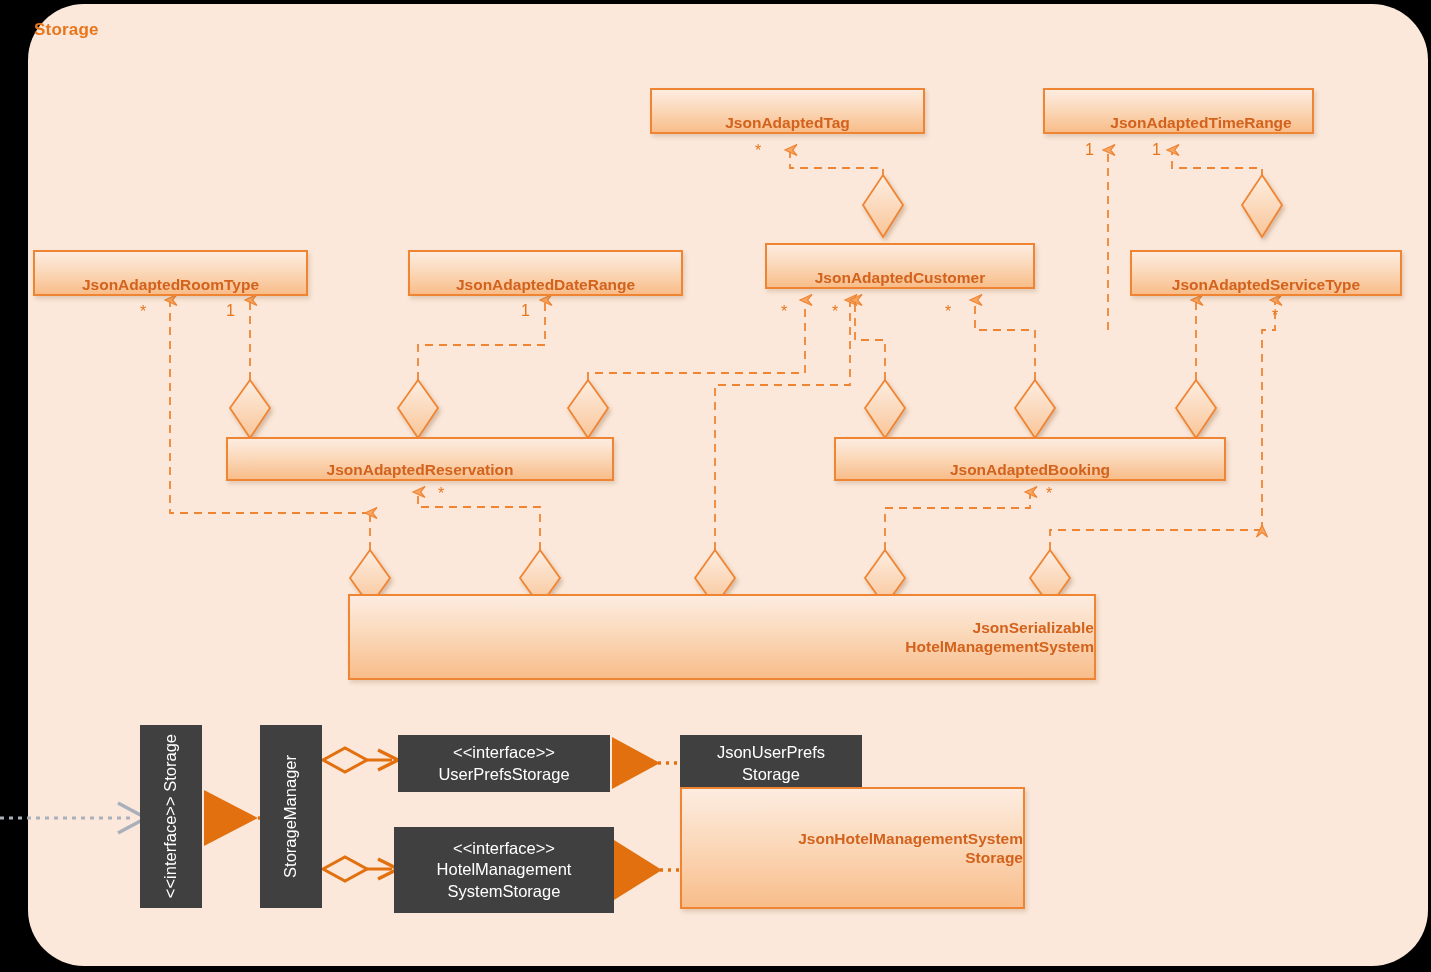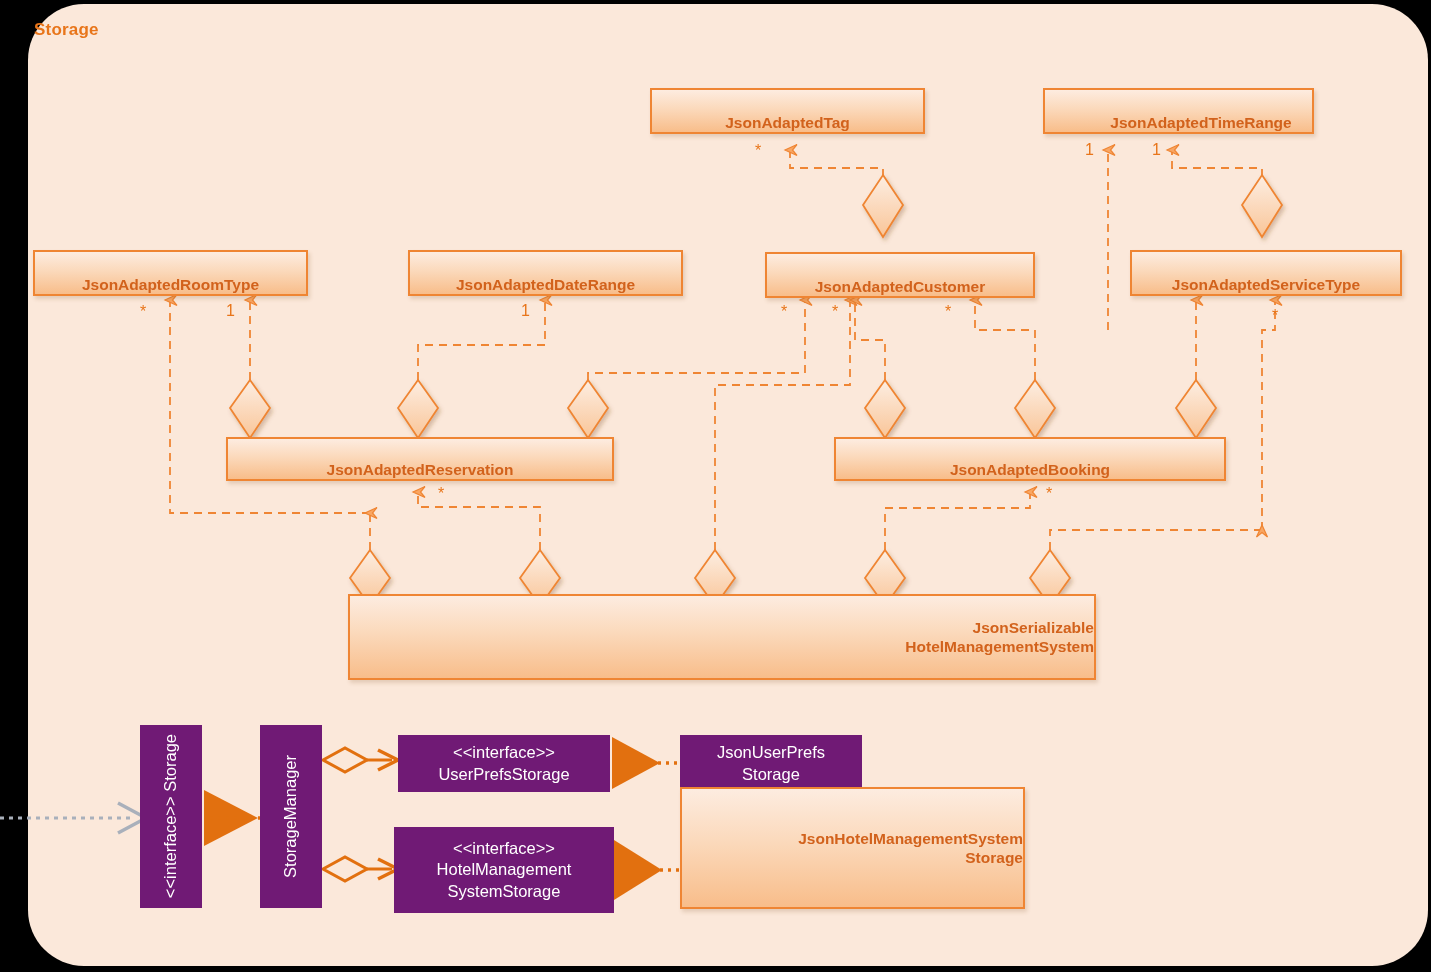--- a/index.html
+++ b/index.html
@@ -110,7 +110,7 @@
   <div class="cls" style="left:408px;top:250px;width:275px;height:46px;">
     <span>JsonAdaptedDateRange</span>
   </div>
-  <div class="cls" style="left:765px;top:252px;width:270px;height:46px;">
+  <div class="cls" style="left:765px;top:243px;width:270px;height:46px;">
     <span>JsonAdaptedCustomer</span>
   </div>
   <div class="cls" style="left:1130px;top:250px;width:272px;height:46px;">

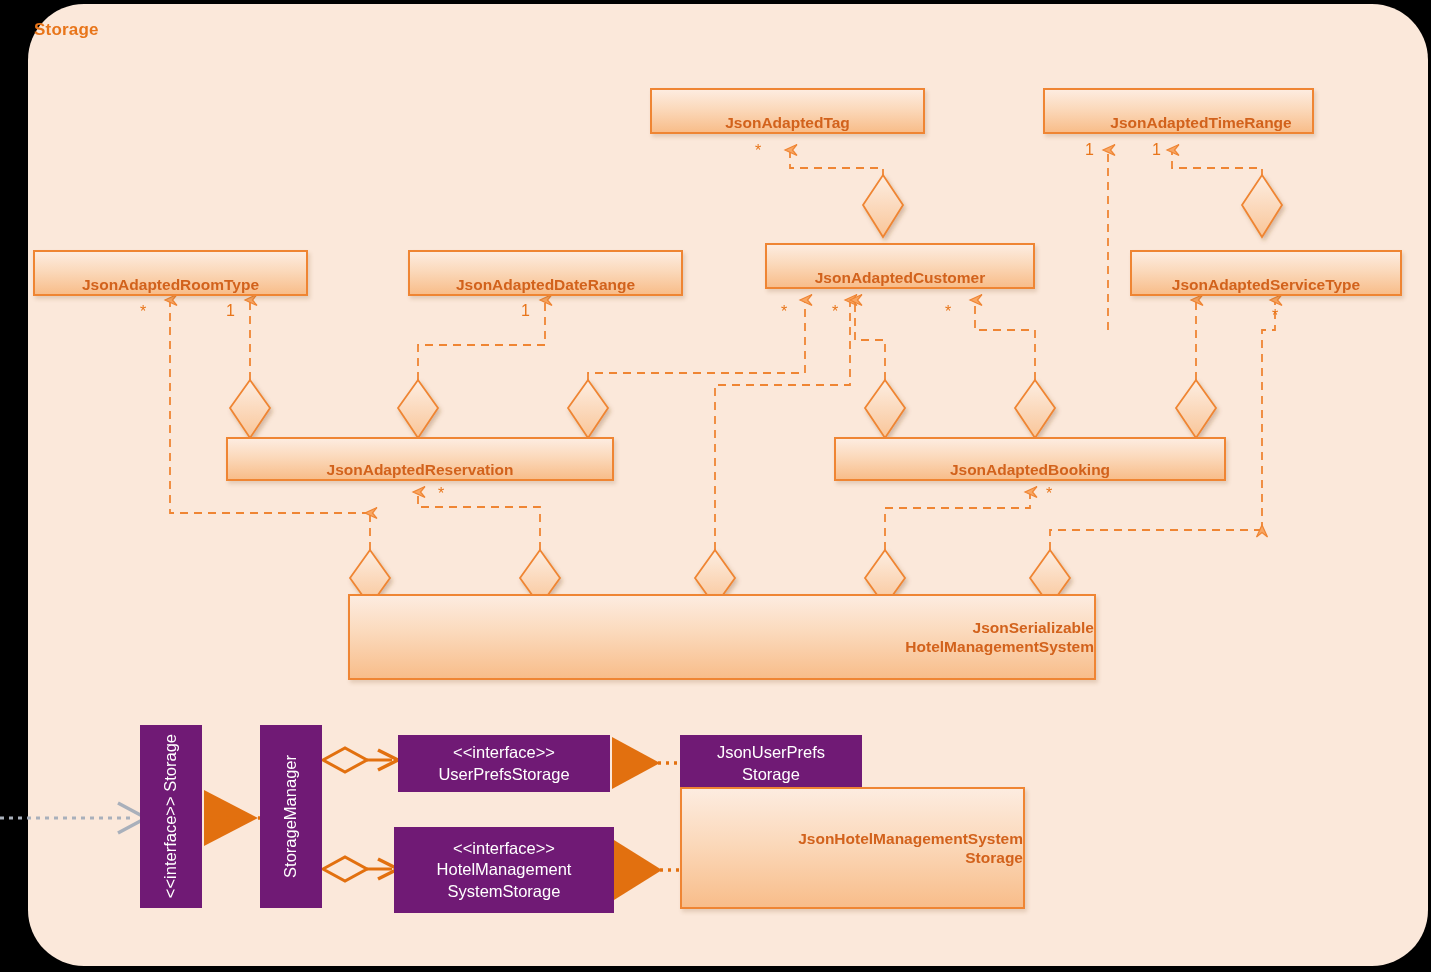--- a/index.html
+++ b/index.html
@@ -16,7 +16,7 @@
        display:flex;align-items:flex-end;justify-content:center;text-align:center;
        line-height:1.25;box-shadow:2px 3px 4px rgba(120,70,20,.18);}
   .cls span{display:block;}
-  .solid{position:absolute;box-sizing:border-box;background:#701a75;color:#fff;
+  .solid{position:absolute;box-sizing:border-box;background:#404040;color:#fff;
          font-weight:normal;font-size:16.5px;display:flex;align-items:center;
          justify-content:center;text-align:center;line-height:1.28;border:none;}
   .vert{writing-mode:vertical-rl;transform:rotate(180deg);}

